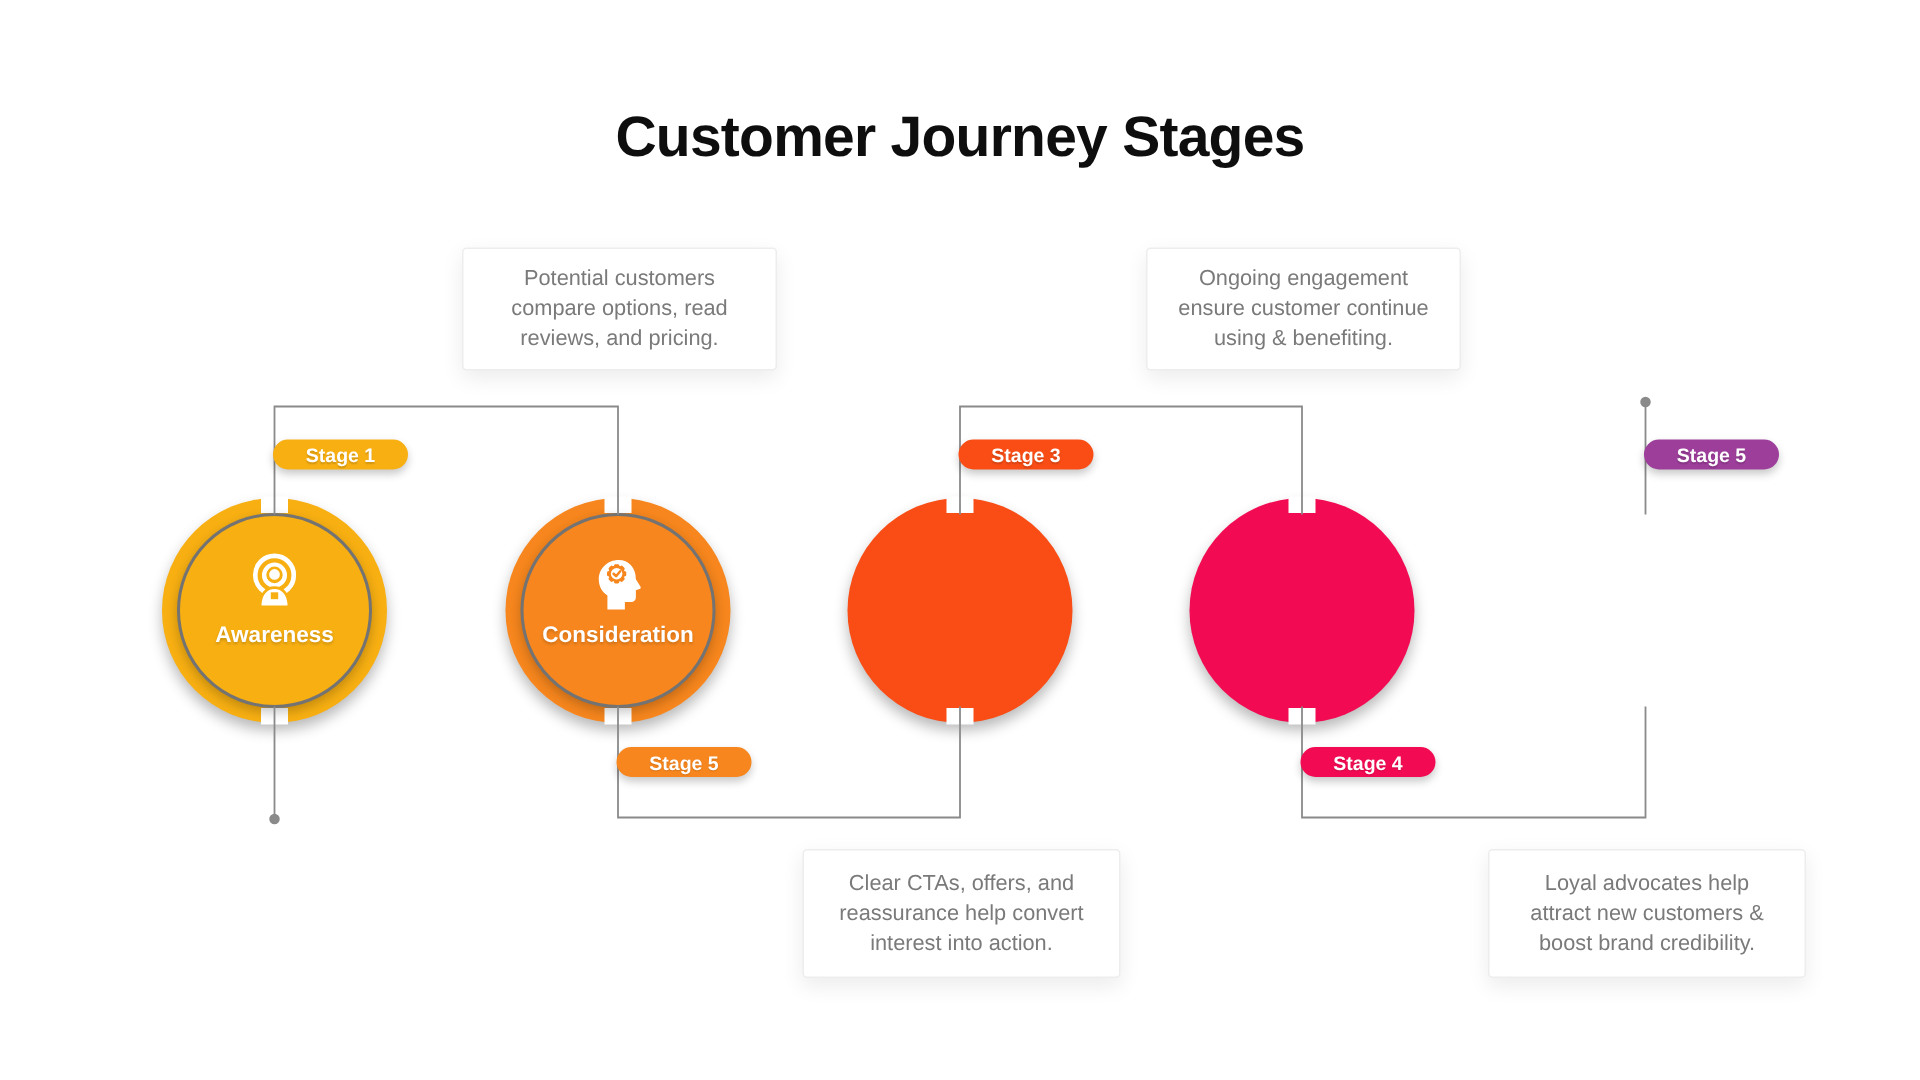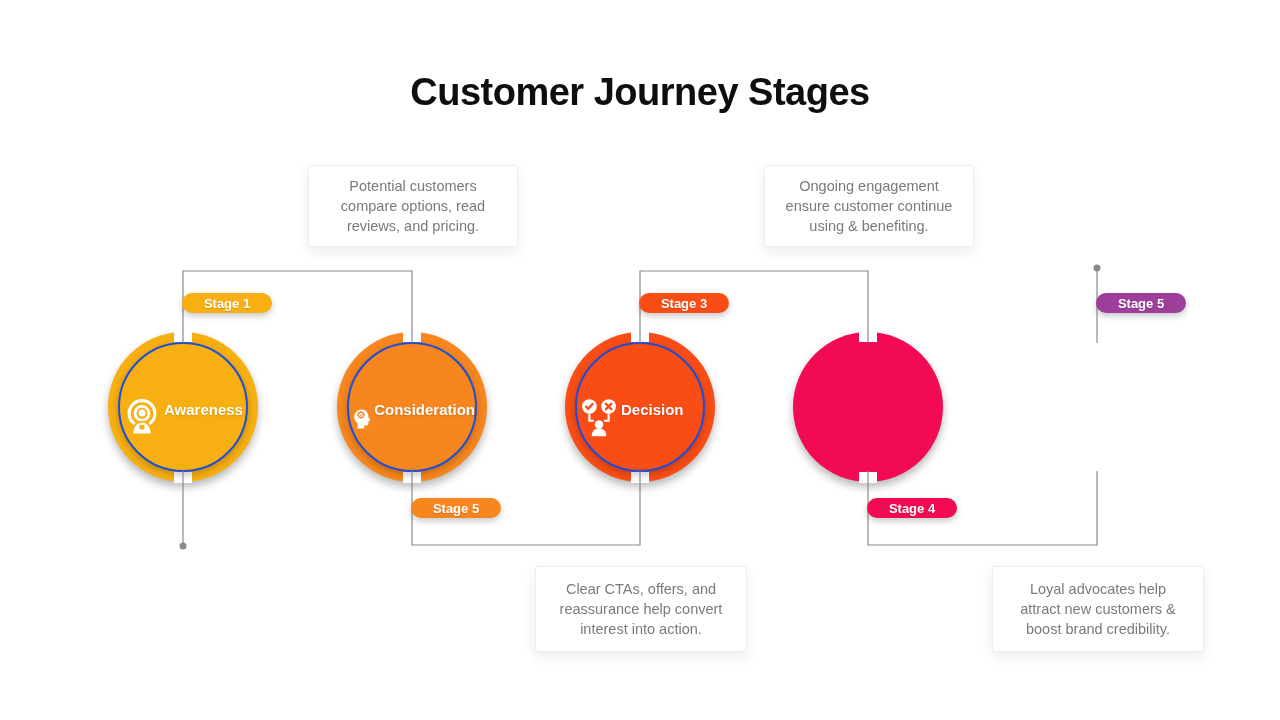--- a/index.html
+++ b/index.html
@@ -45,9 +45,9 @@
   .notch-bottom{bottom:-1px}
   .inner{
     position:absolute;left:10px;top:10px;width:126px;height:126px;border-radius:50%;
-    background:var(--c);border:2px solid #1d4ed8;
+    background:var(--c);border:2px solid #737373;
     box-shadow:0 3px 7px rgba(0,0,0,0.22);
-    display:flex;flex-direction:row;align-items:center;box-sizing:content-box;
+    display:flex;flex-direction:column;align-items:center;box-sizing:content-box;
   }
   .icon{width:44px;height:44px;margin-top:22px;}
   .label{

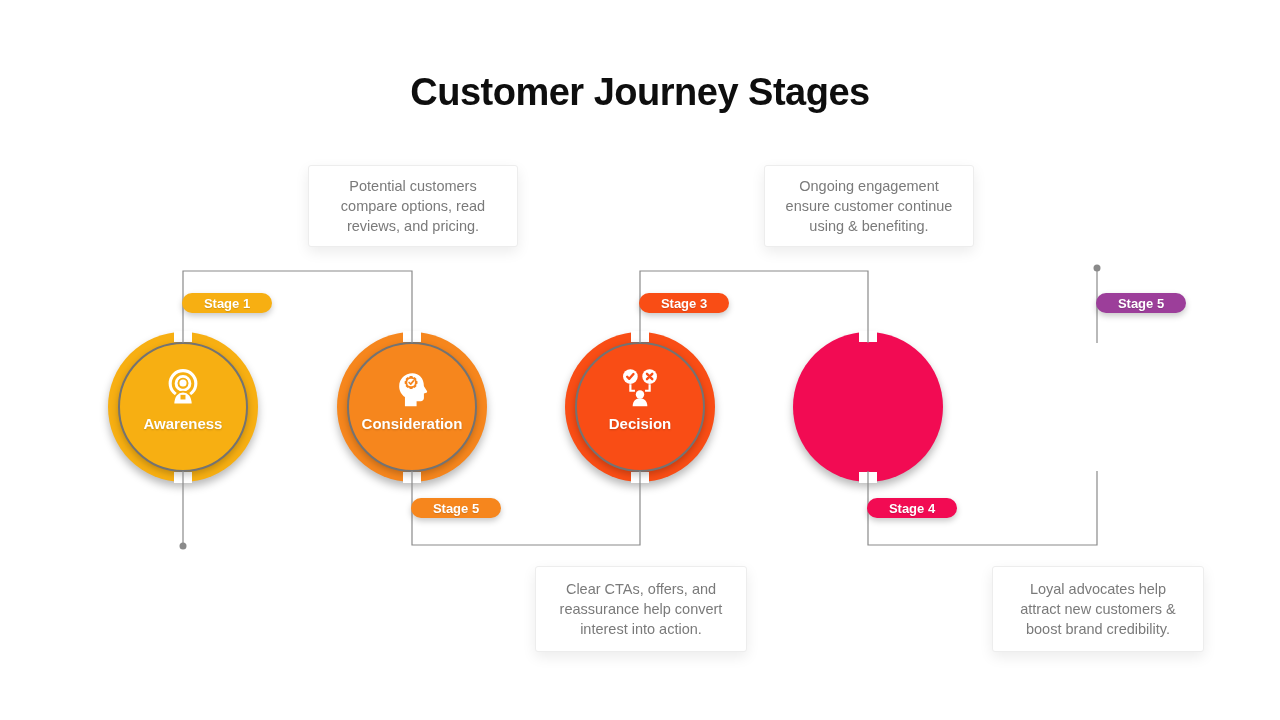--- a/index.html
+++ b/index.html
@@ -134,19 +134,6 @@
     <div class="ring">
       <div class="notch notch-top"></div>
       <div class="notch notch-bottom"></div>
-      <div class="inner">
-        <svg class="icon" viewBox="0 0 48 48">
-          <circle cx="13.5" cy="11.5" r="8" fill="#fff"></circle>
-          <circle cx="34.5" cy="11.5" r="8" fill="#fff"></circle>
-          <path d="M10,11.7 l2.3,2.3 l4.6,-5.2" fill="none" stroke="var(--c)" stroke-width="2.6" stroke-linecap="round" stroke-linejoin="round"></path>
-          <path d="M31.6,8.6 l5.8,5.8 M37.4,8.6 l-5.8,5.8" fill="none" stroke="var(--c)" stroke-width="2.6" stroke-linecap="round"></path>
-          <path d="M13.5,20 V27 H18.5" fill="none" stroke="#fff" stroke-width="2.4"></path>
-          <path d="M34.5,20 V27 H29.5" fill="none" stroke="#fff" stroke-width="2.4"></path>
-          <circle cx="24" cy="31" r="4.6" fill="#fff"></circle>
-          <path d="M16,44 c0,-5.8 3.5,-8.8 8,-8.8 c4.5,0 8,3 8,8.8 z" fill="#fff"></path>
-        </svg>
-        <div class="label">Decision</div>
-      </div>
     </div>
   </div>
 

